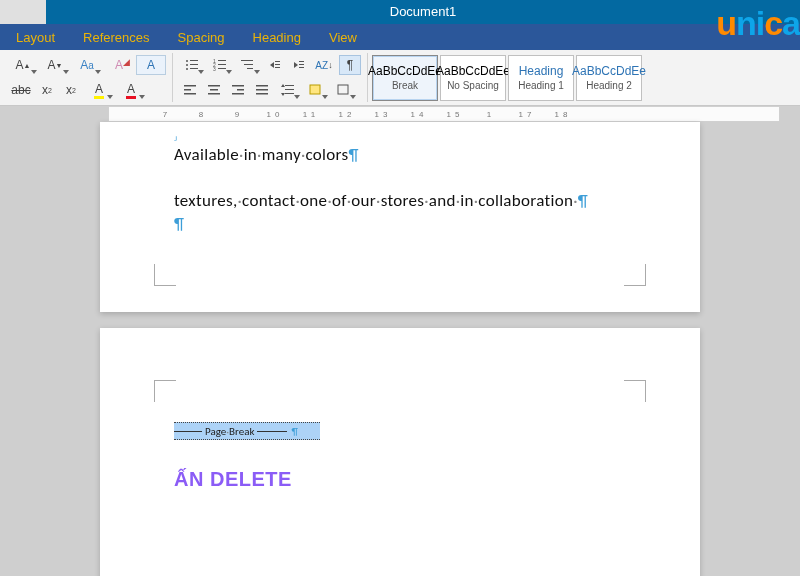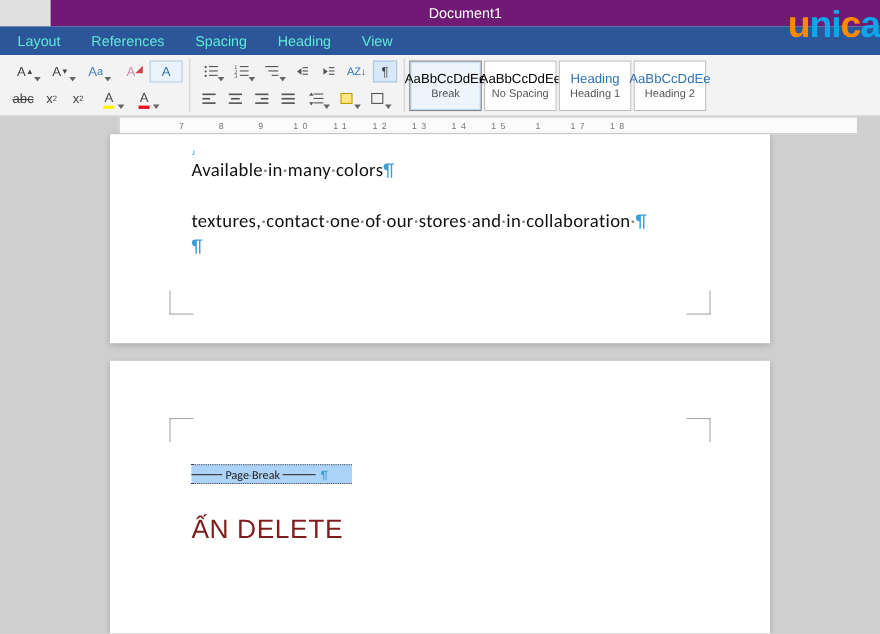--- a/index.html
+++ b/index.html
@@ -5,7 +5,7 @@
   * { margin: 0; padding: 0; box-sizing: border-box; }
   body { font-family: "Segoe UI", Arial, sans-serif; background: #e0e0e0; width: 800px; height: 576px; overflow: hidden; position: relative; }
   
-  .titlebar { background: #701a75; height: 24px; color: #fff; text-align: center; font-size: 13px; line-height: 24px; margin-left: 46px; }
+  .titlebar { background: #0369a1; height: 24px; color: #fff; text-align: center; font-size: 13px; line-height: 24px; margin-left: 46px; }
   
   .menubar { background: #2b579a; height: 26px; display: flex; align-items: center; padding-left: 2px; }
   .menubar-item { color: #5eead4; font-size: 13px; padding: 4px 14px; cursor: pointer; }

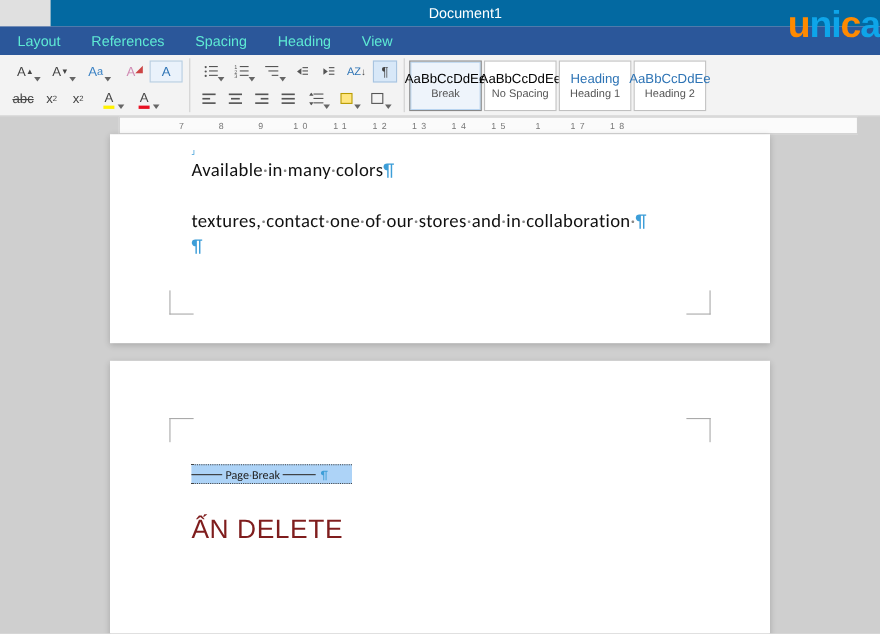--- a/index.html
+++ b/index.html
@@ -8,7 +8,7 @@
   .titlebar { background: #0369a1; height: 24px; color: #fff; text-align: center; font-size: 13px; line-height: 24px; margin-left: 46px; }
   
   .menubar { background: #2b579a; height: 26px; display: flex; align-items: center; padding-left: 2px; }
-  .menubar-item { color: #5eead4; font-size: 13px; padding: 4px 14px; cursor: pointer; }
+  .menubar-item { color: #eab308; font-size: 13px; padding: 4px 14px; cursor: pointer; }
   
   .ribbon { background: #f3f3f3; height: 56px; border-bottom: 1px solid #c8c8c8; display: flex; align-items: stretch; padding: 3px 2px; overflow: hidden; }
   .ribbon-group { border-right: 1px solid #d0d0d0; padding: 2px 6px; display: flex; flex-direction: column; justify-content: space-between; }

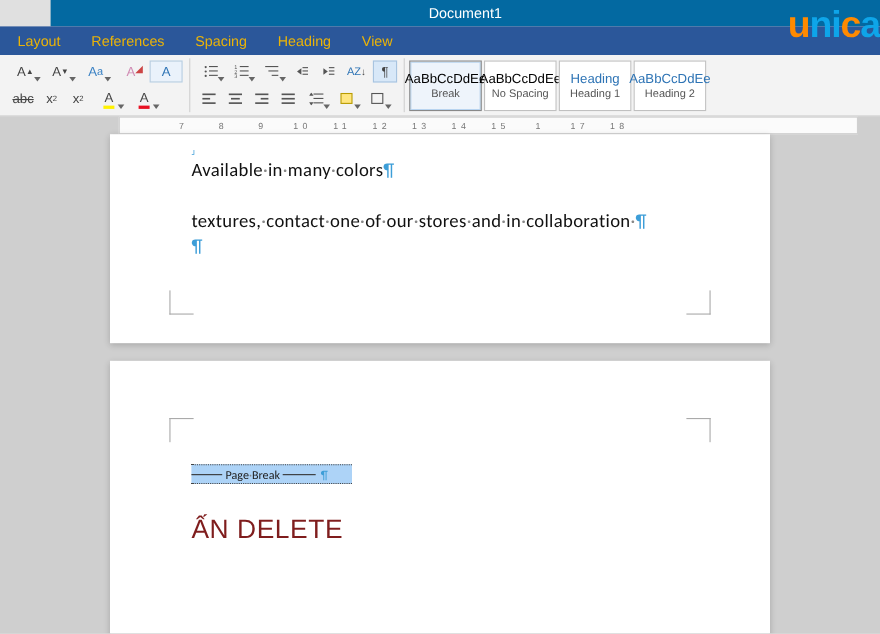--- a/index.html
+++ b/index.html
@@ -51,7 +51,7 @@
   .pagebreak-sel .txt { padding: 0 3px; }
   .pagebreak-sel .line2 { flex: 0 0 30px; border-top: 1px solid #333; }
   
-  .press-delete { position: absolute; left: 74px; top: 140px; font-size: 24px; font-weight: 400; color: #7f1d1d; font-family: Arial, sans-serif; letter-spacing: 0.5px; }
+  .press-delete { position: absolute; left: 74px; top: 140px; font-size: 20px; font-weight: 700; color: #8b5cf6; font-family: Arial, sans-serif; letter-spacing: 0.5px; }
   
   .watermark { position: absolute; top: 4px; right: 0; font-size: 34px; font-weight: 700; letter-spacing: -1px; pointer-events: none; font-family: Arial, sans-serif; }
   .watermark .u { color: #ff8a00; }

